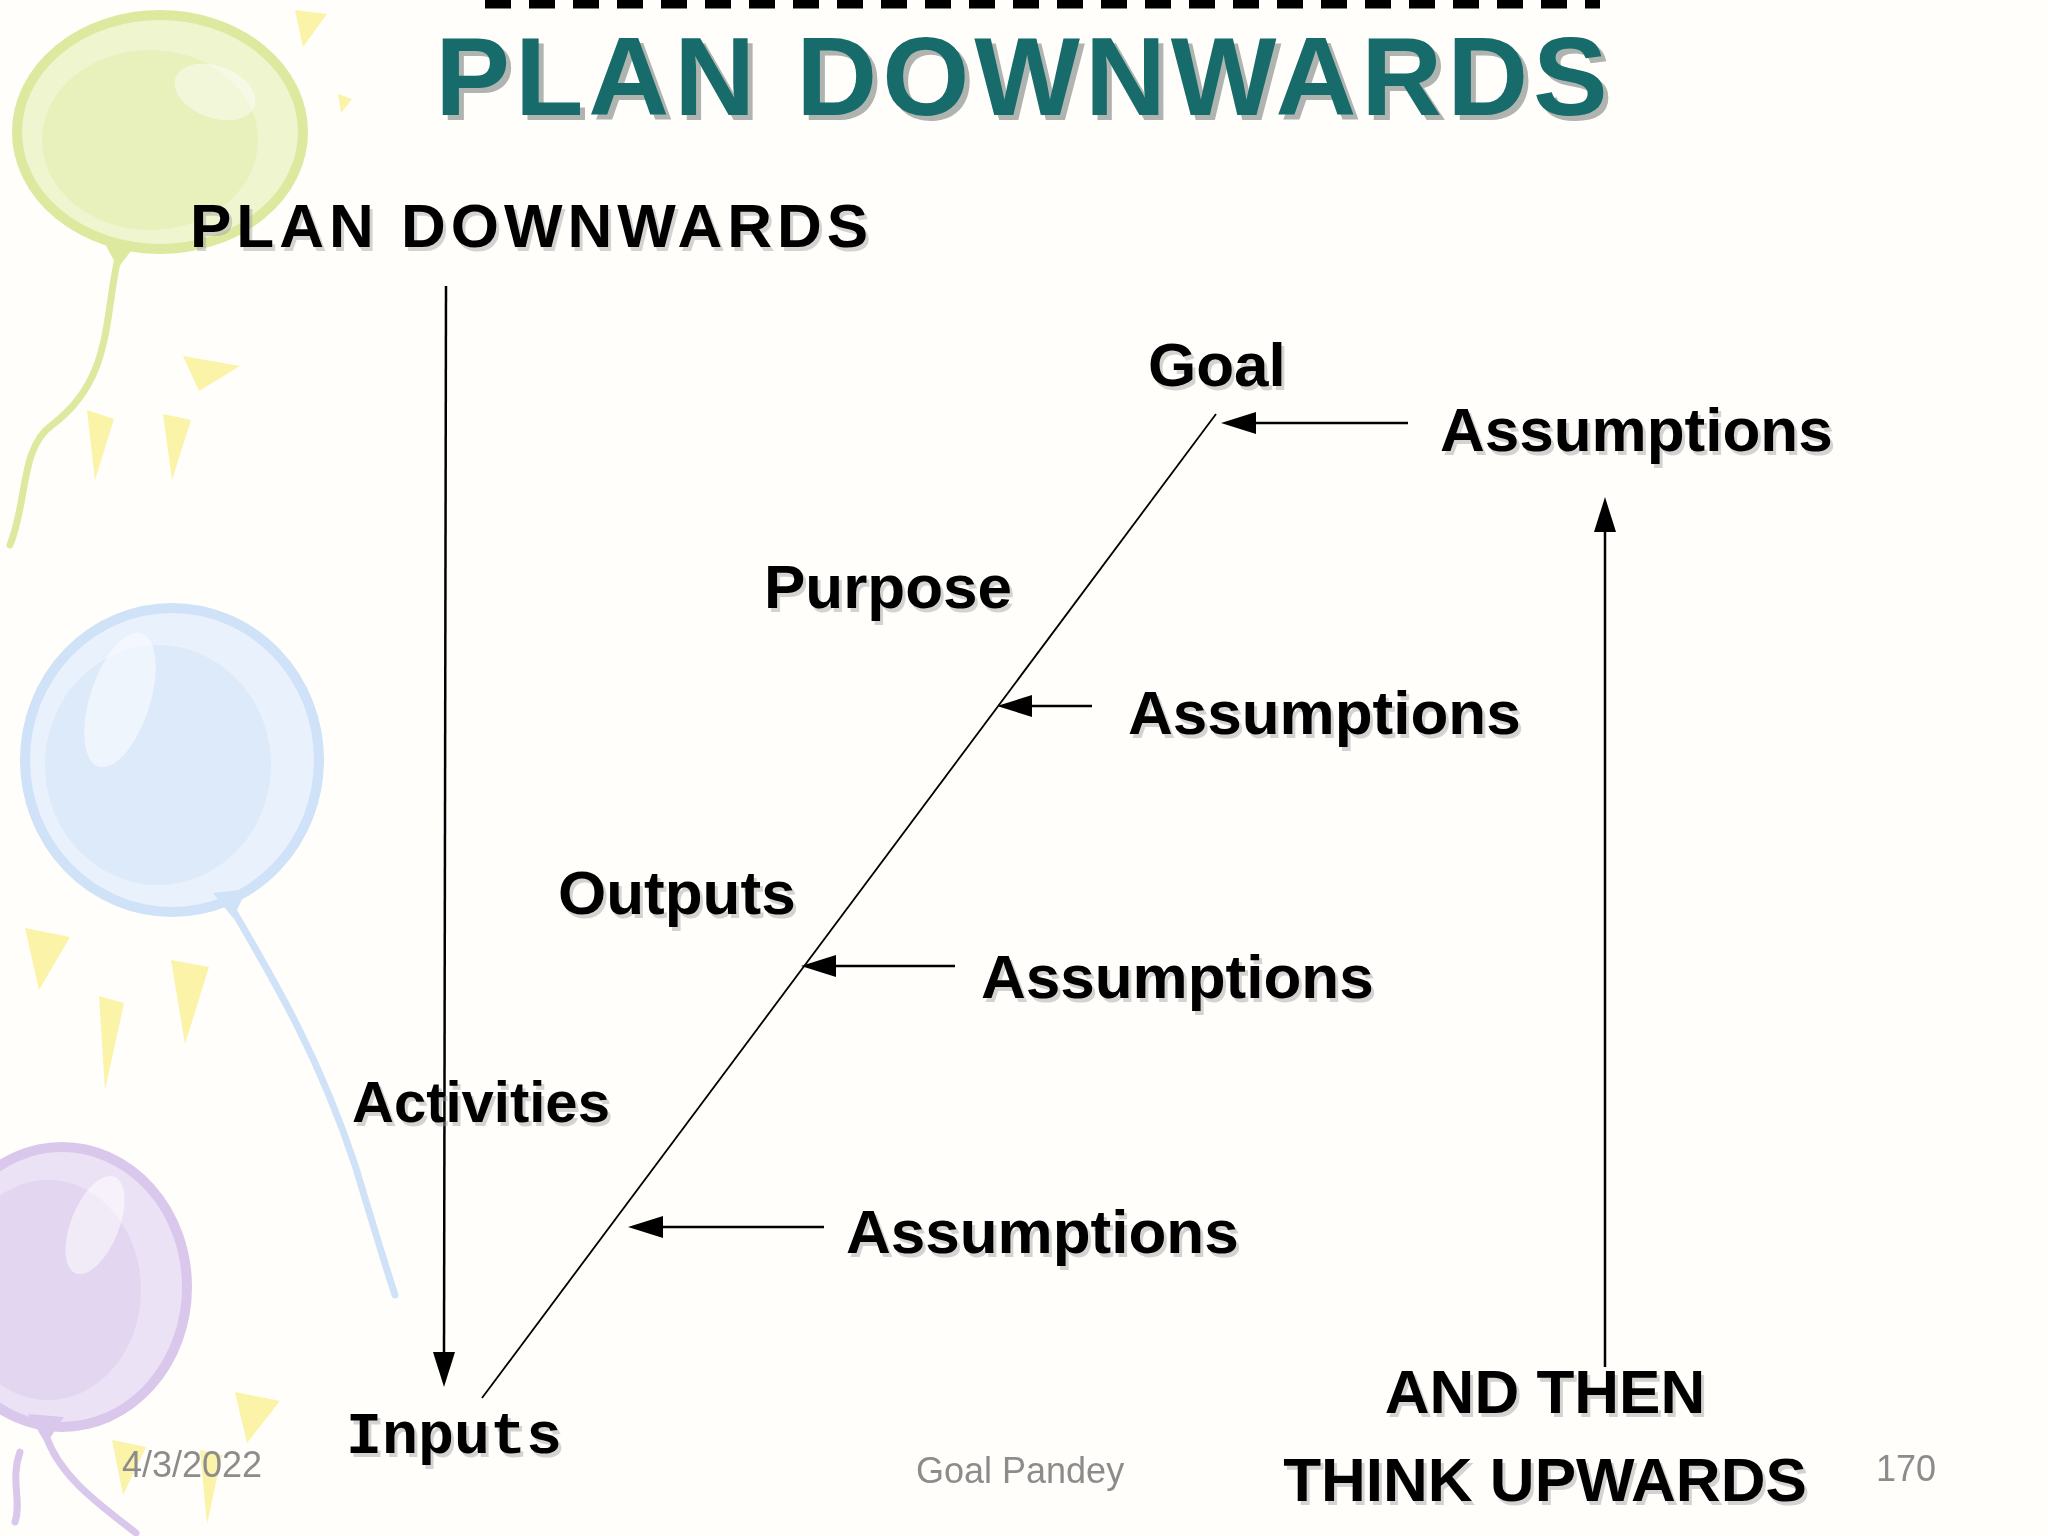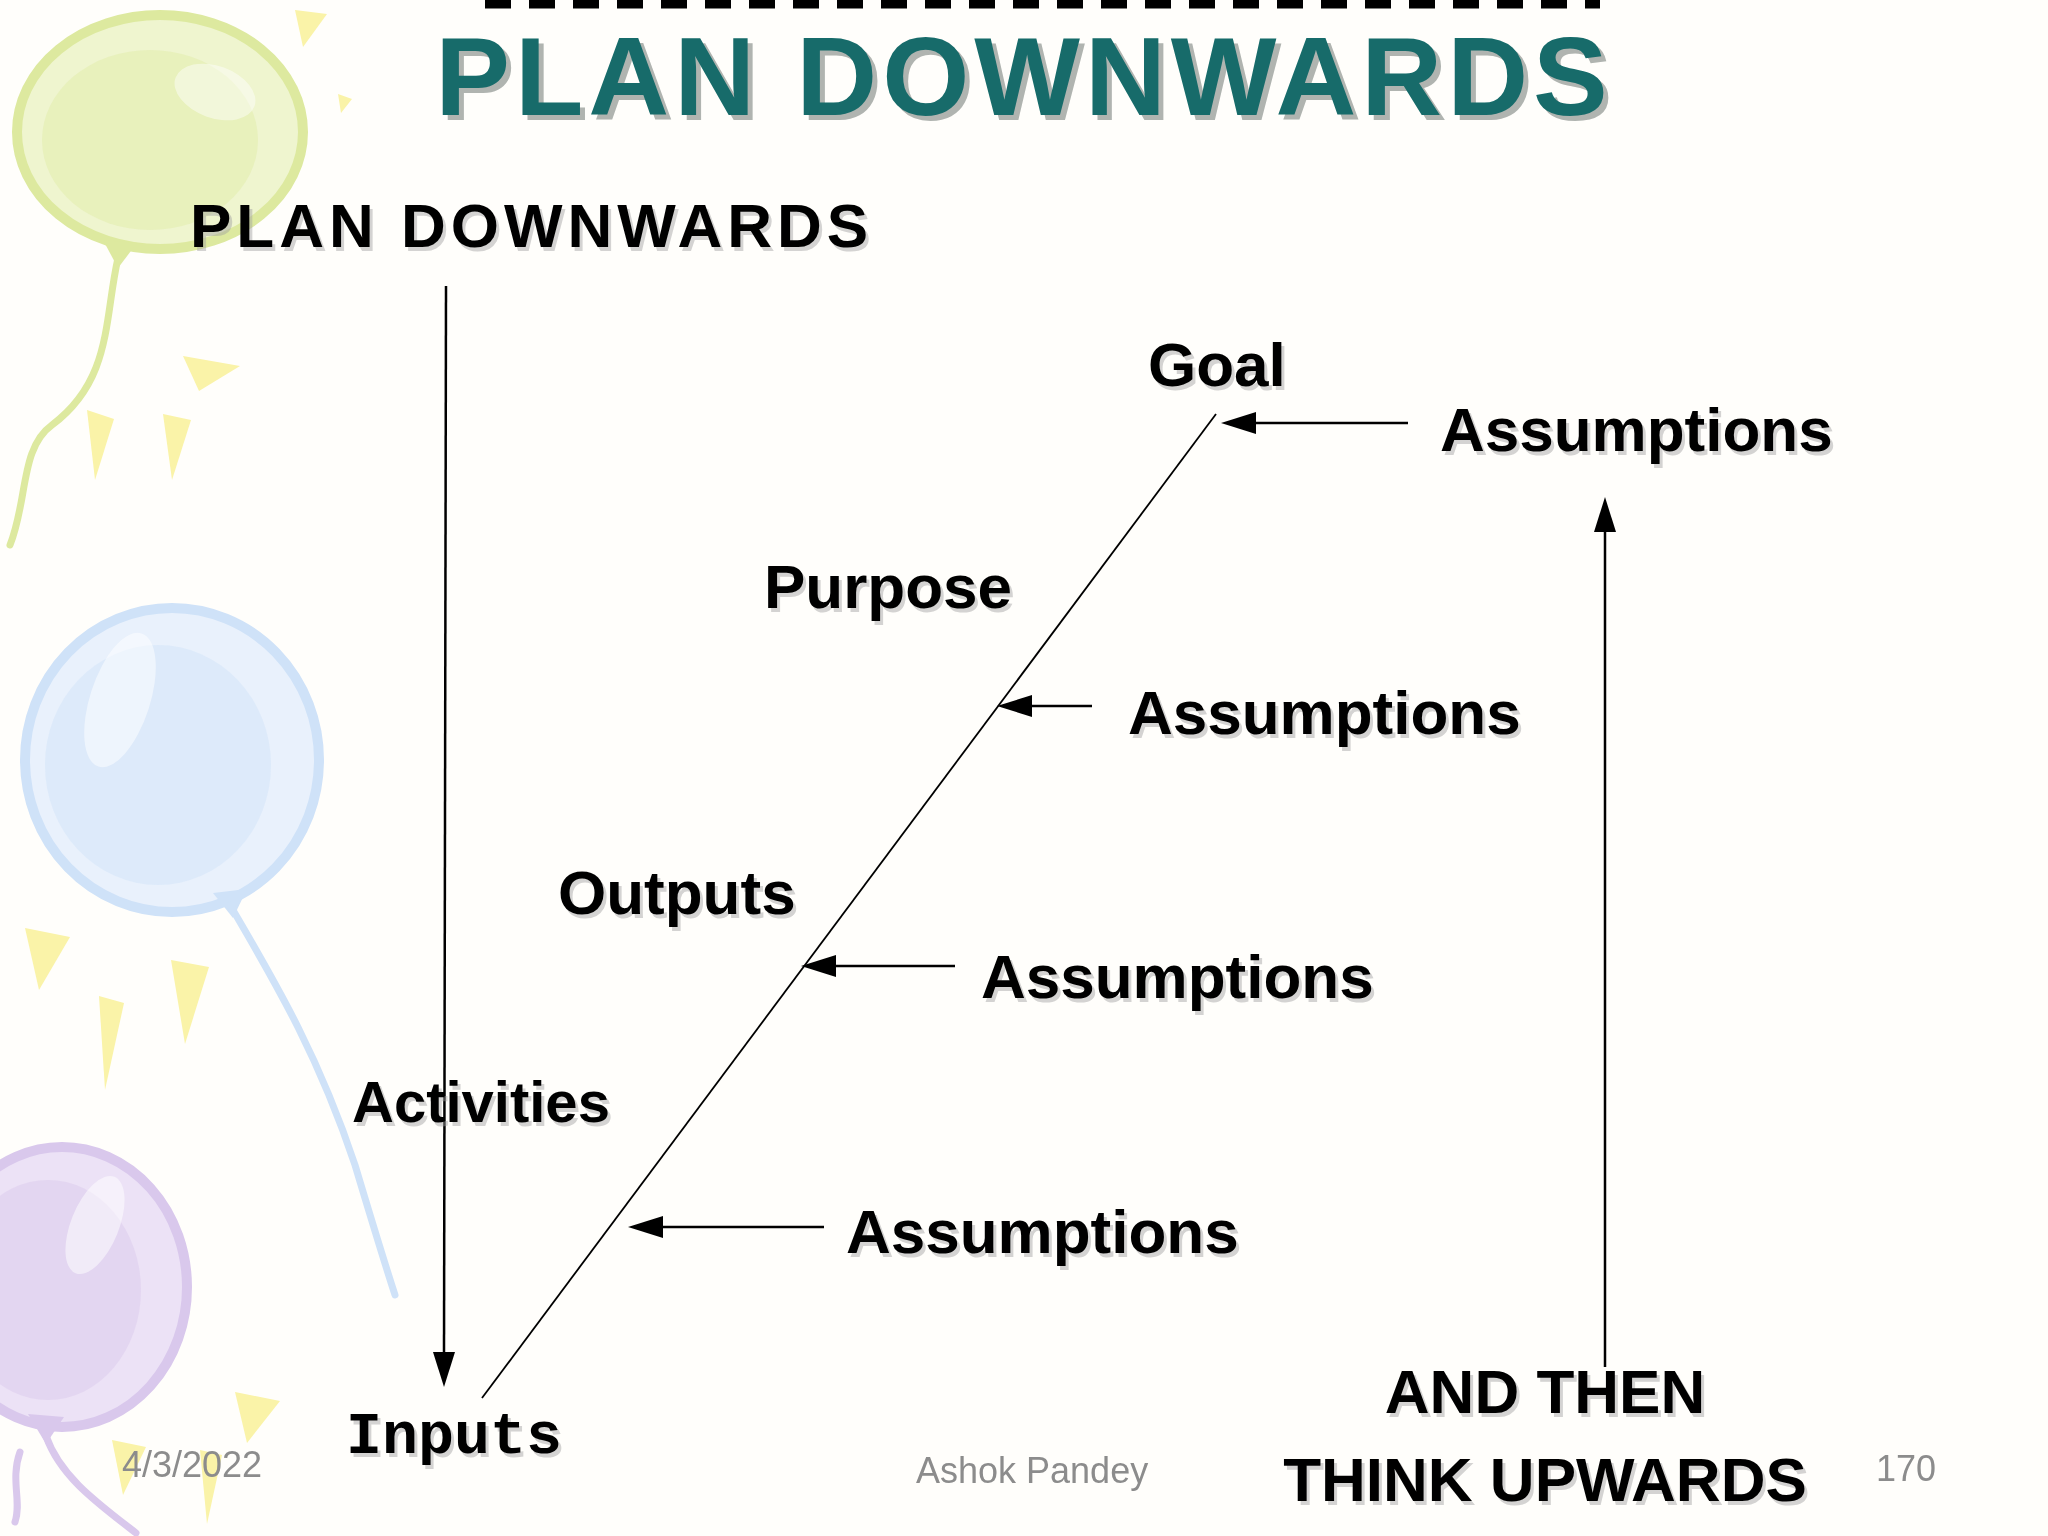--- a/index.html
+++ b/index.html
@@ -164,7 +164,7 @@
   </div>
 
   <div class="txt footer-text footer-date">4/3/2022</div>
-  <div class="txt footer-text footer-author">Ashok Pandey</div>
+  <div class="txt footer-text footer-author">Goal Pandey</div>
   <div class="txt footer-text footer-page">170</div>
 
 </div>

